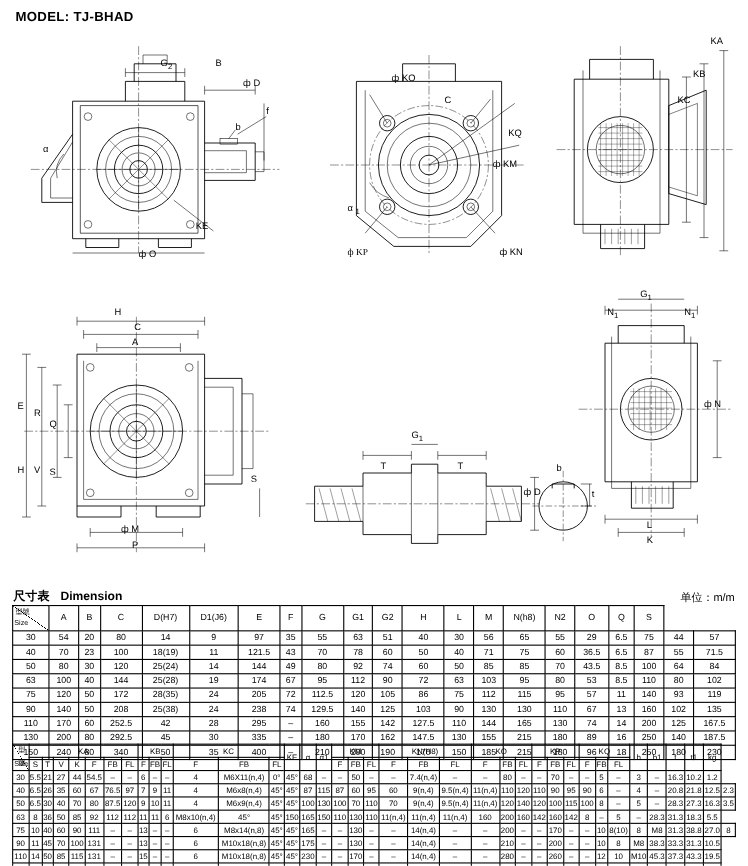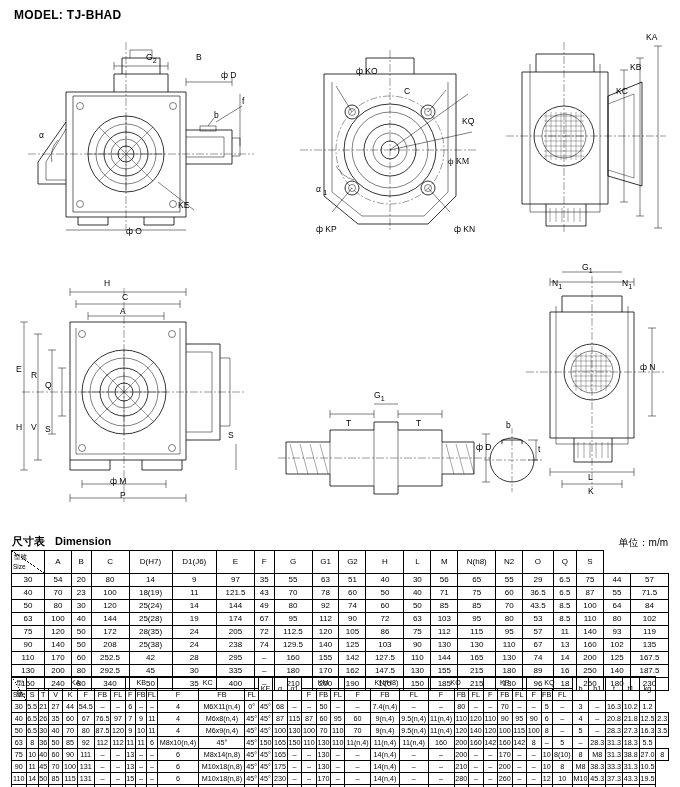--- a/index.html
+++ b/index.html
@@ -175,7 +175,7 @@
     </svg>
     <div class="lbl" style="left:60px;top:20px;">ф KO</div>
     <div class="lbl" style="left:108px;top:40px;">C</div>
-    <div class="lbl" style="left:152px;top:110px;font-family:Liberation Serif, serif;">ф KM</div>
+    <div class="lbl" style="left:152px;top:98px;">ф KM</div>
     <div class="lbl" style="left:166px;top:70px;">KQ</div>
     <div class="lbl" style="left:20px;top:178px;">ф KP</div>
     <div class="lbl" style="left:140px;top:178px;margin-left:18px;">ф KN</div>

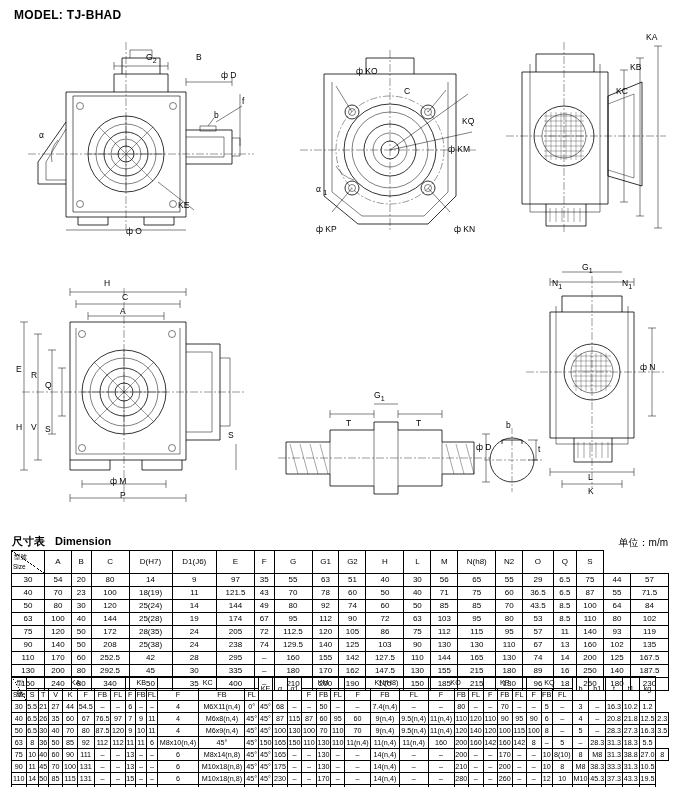--- a/index.html
+++ b/index.html
@@ -177,7 +177,7 @@
     <div class="lbl" style="left:108px;top:40px;">C</div>
     <div class="lbl" style="left:152px;top:98px;">ф KM</div>
     <div class="lbl" style="left:166px;top:70px;">KQ</div>
-    <div class="lbl" style="left:20px;top:178px;">ф KP</div>
+    <div class="lbl" style="left:20px;top:178px;font-family:Liberation Serif, serif;">ф KP</div>
     <div class="lbl" style="left:140px;top:178px;margin-left:18px;">ф KN</div>
     <div class="lbl" style="left:20px;top:138px;text-align:right;">α <sub>1</sub></div>
   </div>

